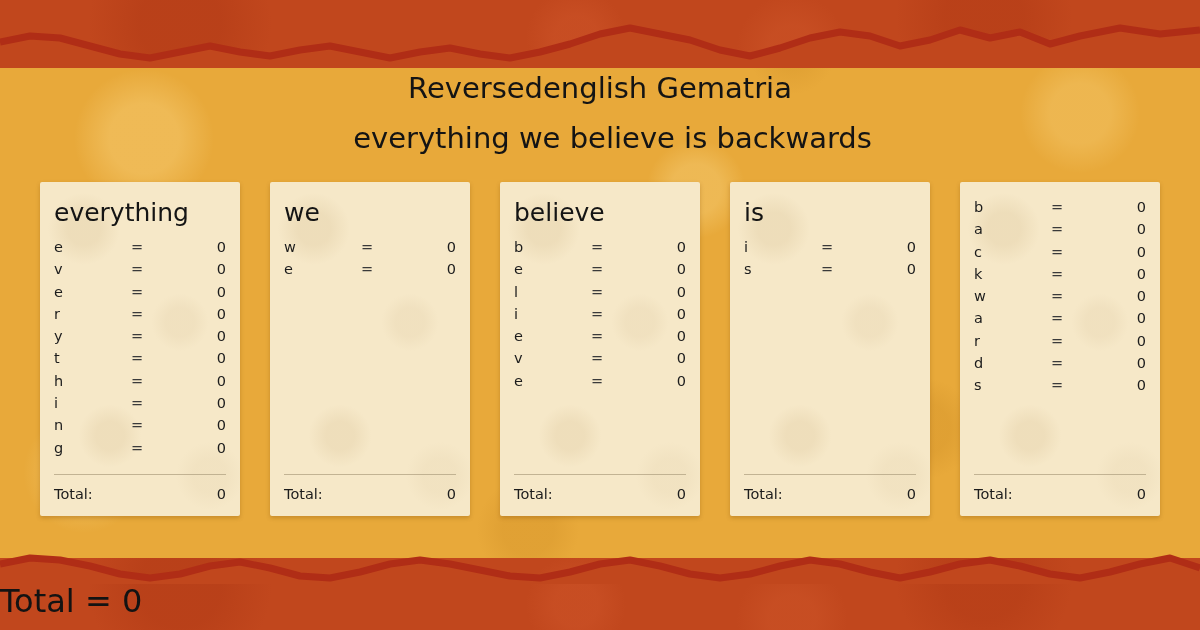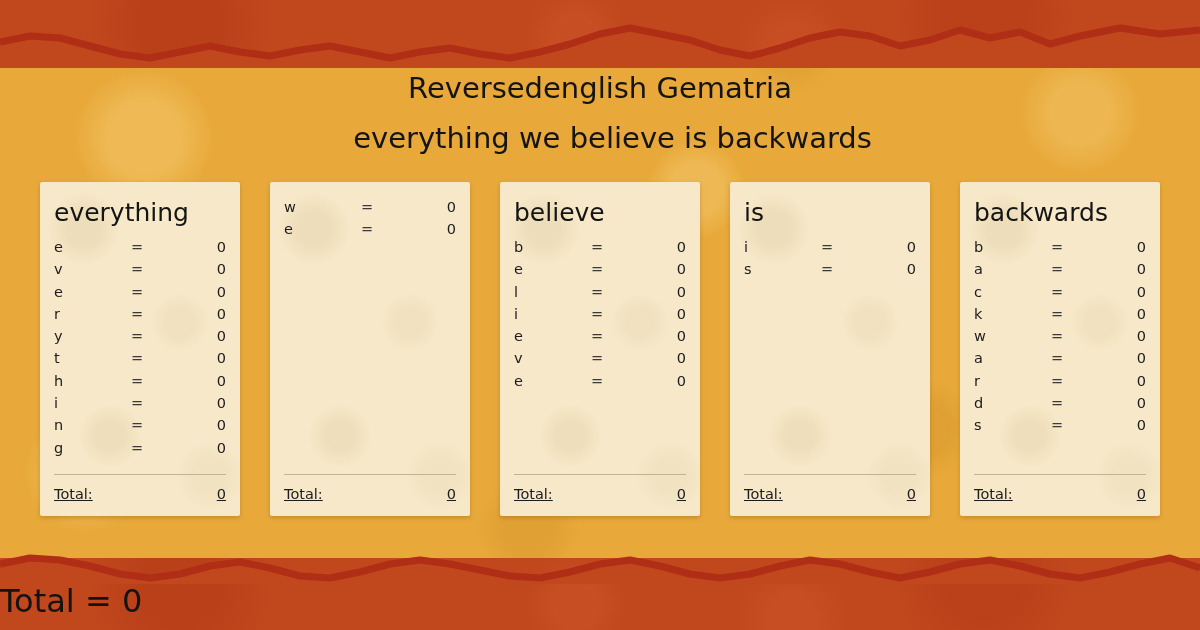--- a/index.html
+++ b/index.html
@@ -214,6 +214,7 @@
         </div>
       </div>
       <div class="card">
+        <div class="card-title">we</div>
         <div class="rows">
           <div class="row">
             <span class="glyph">w</span>

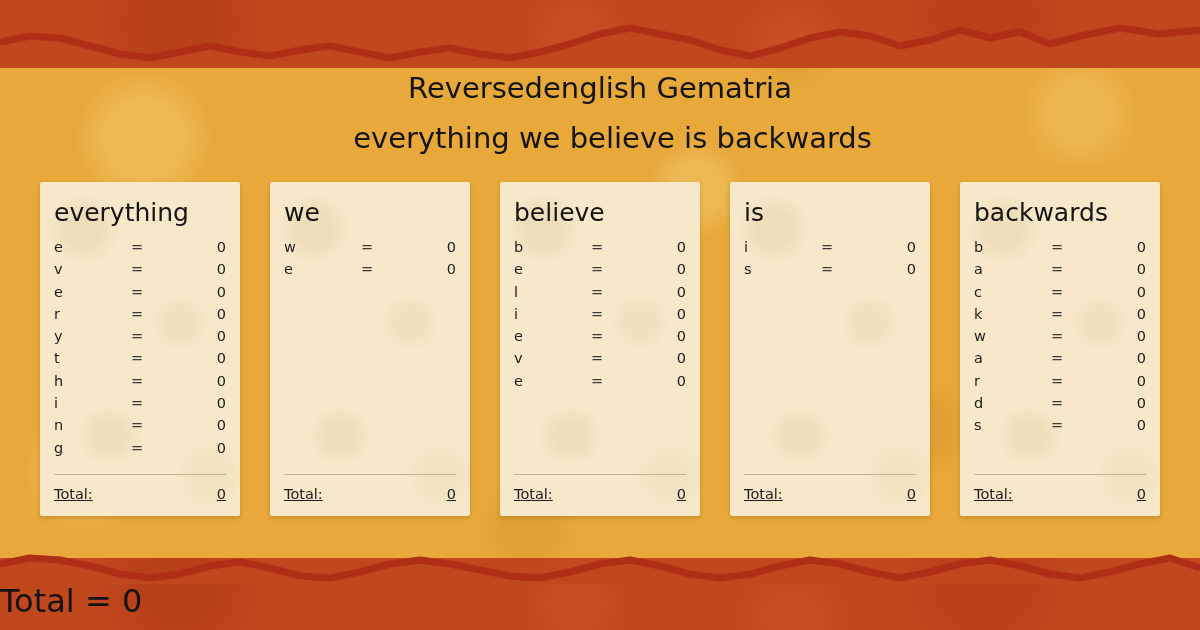--- a/index.html
+++ b/index.html
@@ -299,7 +299,6 @@
         </div>
       </div>
       <div class="card">
-        <div class="card-title">backwards</div>
         <div class="rows">
           <div class="row">
             <span class="glyph">b</span>

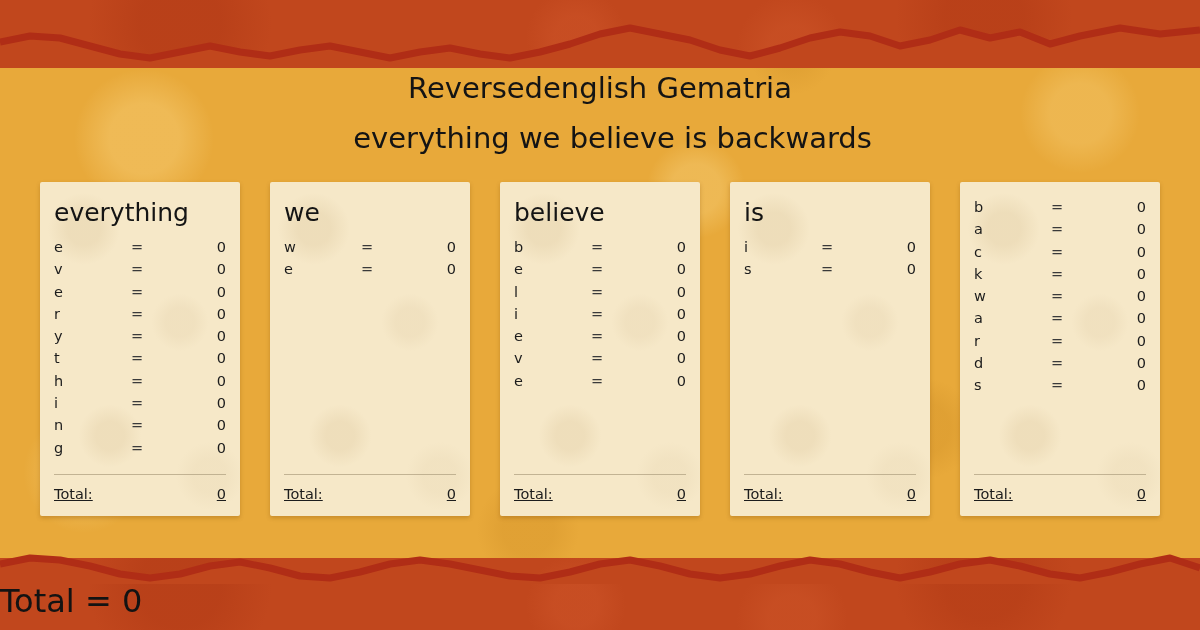--- a/index.html
+++ b/index.html
@@ -103,7 +103,6 @@
   .total-row {
     height:auto; padding:11px 0 0 0; font-size:14.5px;
     margin-bottom:14px;
-    text-decoration:underline;
   }
   .total-row .lbl { flex:1 1 auto; text-align:left; }
   .total-row .val { flex:0 0 auto; text-align:right; }

